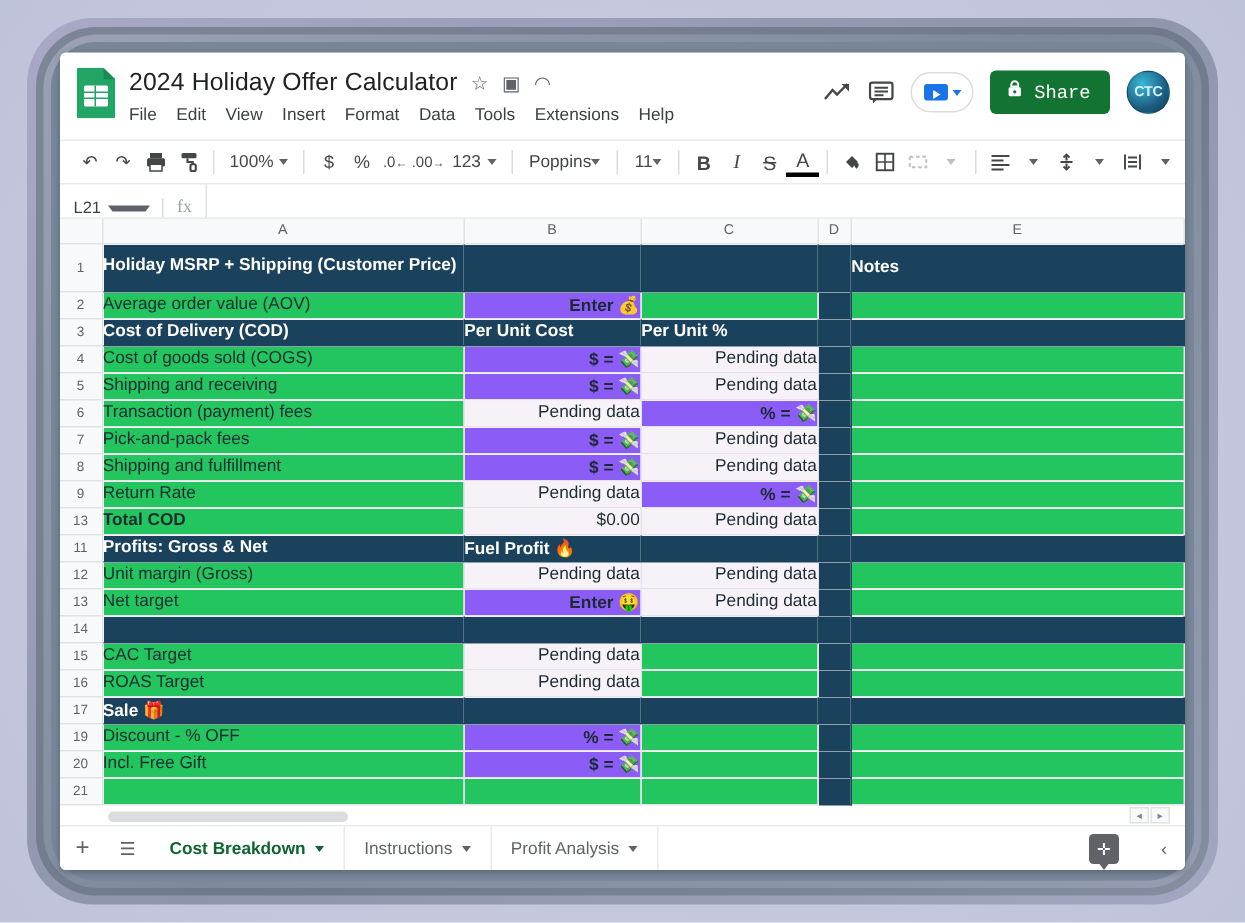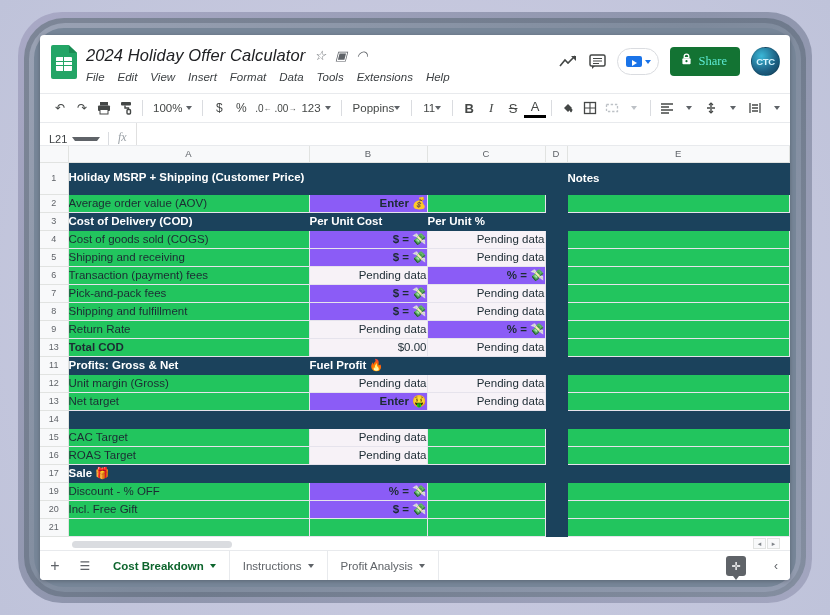--- a/index.html
+++ b/index.html
@@ -73,7 +73,7 @@
   .sheets-logo .grid::before{ left:0; top:4px; width:100%; height:1.4px; box-shadow:0 4px 0 #23a566; }
   .sheets-logo .grid::after{ left:7px; top:0; width:1.4px; height:100%; }
 
-  .titlewrap { flex: 1; min-width: 0; font-style: italic; }
+  .titlewrap { flex: 1; min-width: 0; }
   .titlerow { display: flex; align-items: center; gap: 9px; height: 26px; }
   .doctitle { font-size: 16.5px; color: #202124; letter-spacing:.1px; white-space: nowrap; }
   .ticon { color:#5f6368; font-size:13px; line-height:1; cursor:pointer; }

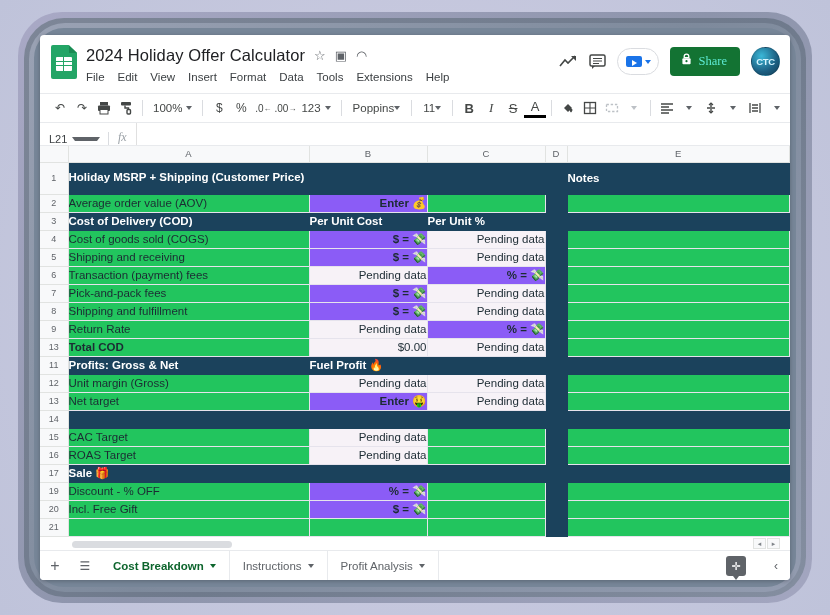--- a/index.html
+++ b/index.html
@@ -96,10 +96,10 @@
   }
   .meetbtn .caret{ width:0;height:0;border-left:3.5px solid transparent;border-right:3.5px solid transparent;border-top:4px solid #1a73e8; }
   .sharebtn {
-    background:#137333; color:#5eead4; border:none; border-radius:4px;
+    background:#137333; color:#ffffff; border:none; border-radius:4px;
     height:29px; padding:0 13px 0 10px; font-size:12.5px;
     display:flex; align-items:center; gap:6px; cursor:pointer;
-    font-family:Liberation Serif, serif;
+    font-family:Liberation Mono, monospace;
   }
   .sharebtn .lockico{ font-size:12px; }
   .avatar {

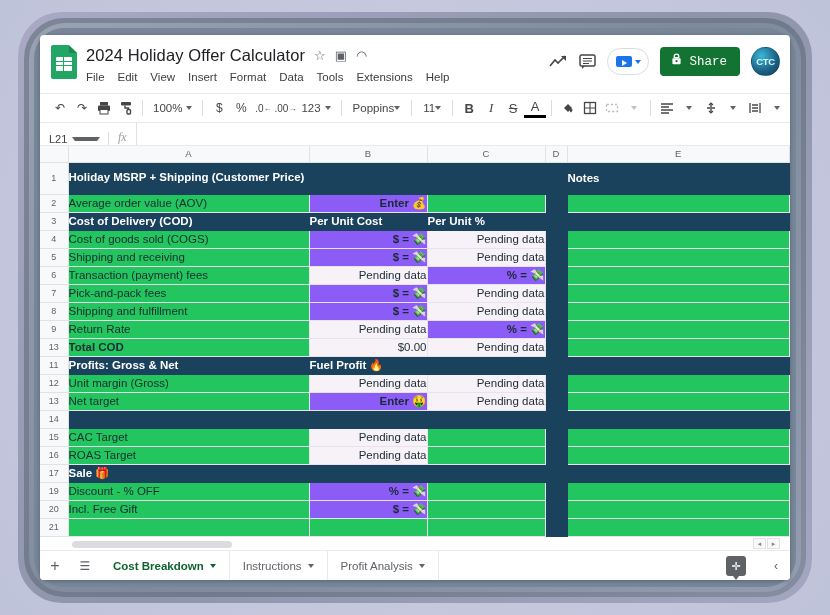--- a/index.html
+++ b/index.html
@@ -133,7 +133,7 @@
   .namebox{ width:68px; padding-left:9px; display:flex;align-items:center; cursor:pointer;}
   .namebox span{ flex:1; }
   .nbsep{ width:1px;height:13px;background:#dadce0; }
-  .fxlbl{ padding:0 9px; color:#9aa0a6; font-style:italic; font-family:"Liberation Serif",serif; font-size:12px;}
+  .fxlbl{ padding:0 9px; color:#9aa0a6; font-family:"Liberation Serif",serif; font-size:12px;}
   .finput{ flex:1; border-left:1px solid #e0e0e0; height:100%; padding-left:7px; display:flex; align-items:center;}
 
   

